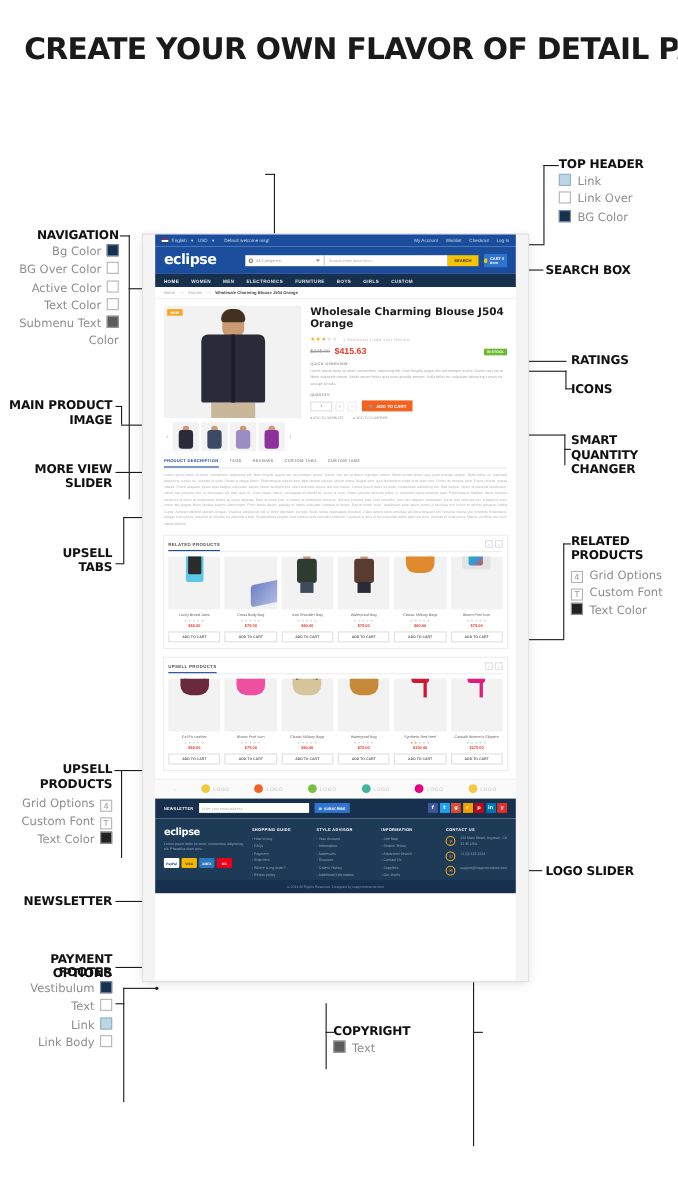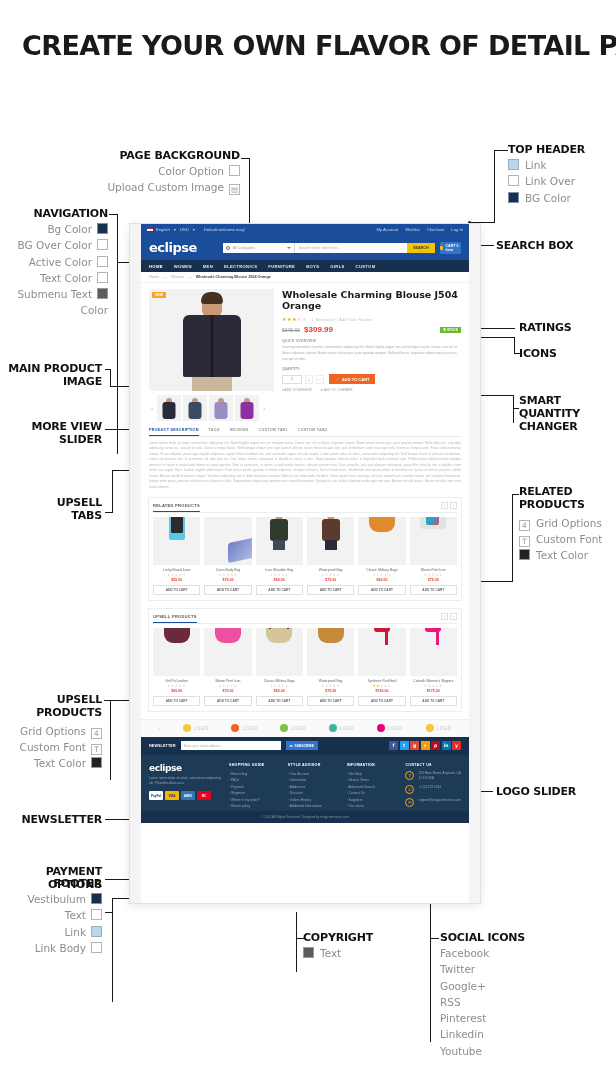--- a/index.html
+++ b/index.html
@@ -243,15 +243,6 @@
     <h1>CREATE YOUR OWN FLAVOR OF DETAIL PAGE</h1>
   </div>
 
-  <div class="ann r" style="left:80px; top:150px; width:160px;">
-    <div class="ann-title">PAGE BACKGROUND</div>
-    <div class="ann-sub">
-      <span>Color Option</span><span class="swatch"></span>
-    </div>
-    <div class="ann-sub">
-      <span>Upload Custom Image</span><span class="swatch img">▤</span>
-    </div>
-  </div>
   <div class="ln lnh" style="left:241px; top:158px; width:9px;"></div>
   <div class="ln lnv" style="left:249px; top:158px; height:271px;"></div>
   <div class="dot" style="left:248px; top:428px;"></div>

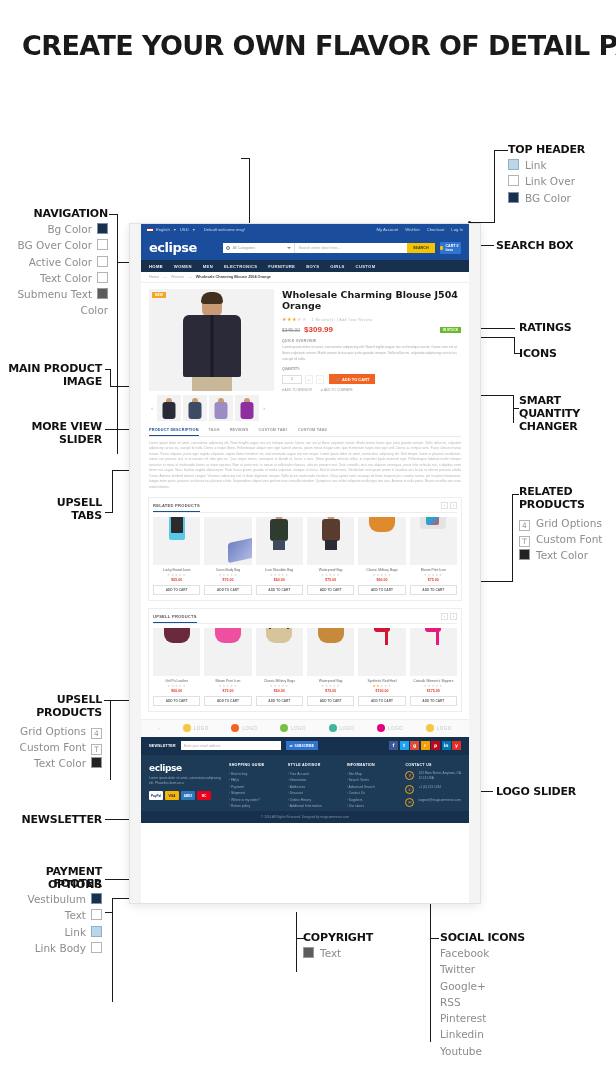--- a/index.html
+++ b/index.html
@@ -67,7 +67,7 @@
 
   
   .browser {
-    position:absolute; left:130px; top:224px; width:350px; height:679px;
+    position:absolute; left:130px; top:213px; width:350px; height:679px;
     background:#f0abfc;
     box-shadow:0 0 0 1px #e2e2e2, 0 2px 10px rgba(0,0,0,.12);
   }

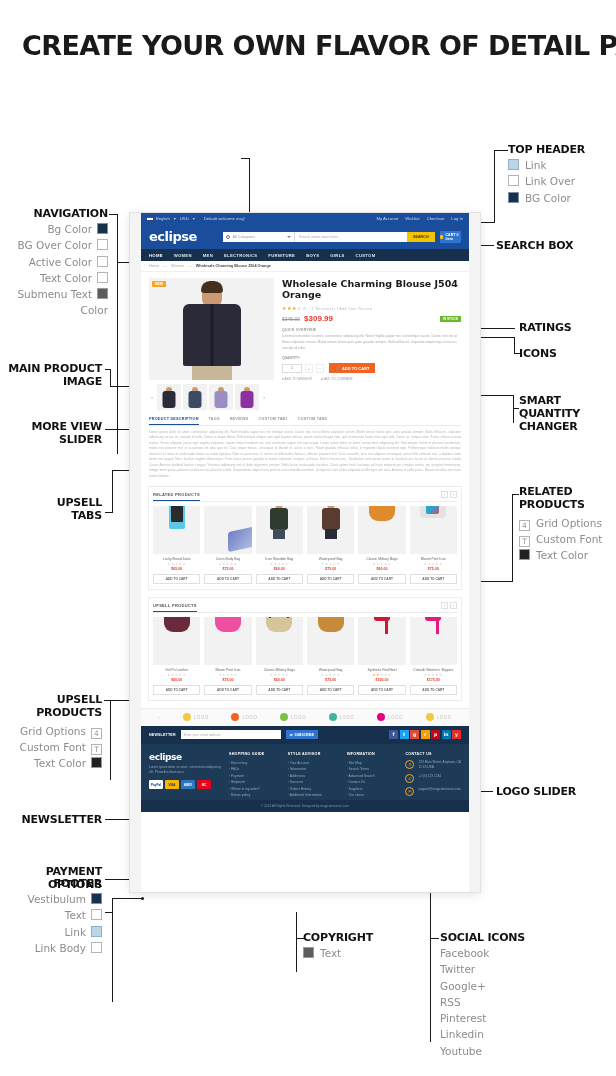--- a/index.html
+++ b/index.html
@@ -533,7 +533,7 @@
           </div>
           <div class="prow">
             <span class="oldp">$345.00</span>
-            <span class="newp">$309.99</span>
+            <span class="newp">$415.63</span>
             <span class="instock">IN STOCK</span>
           </div>
           <div class="qo">QUICK OVERVIEW</div>

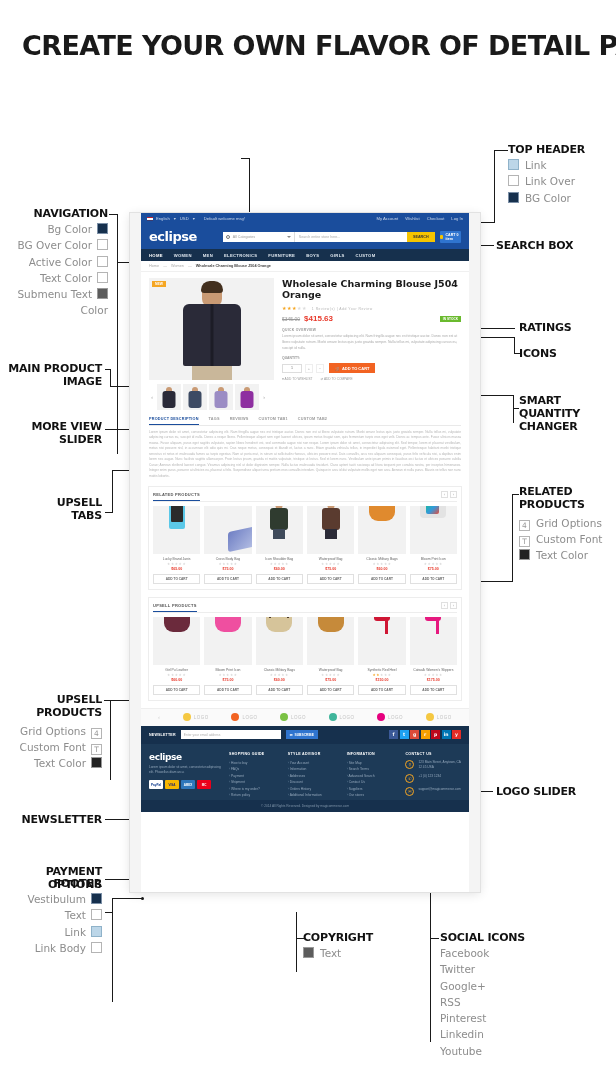--- a/index.html
+++ b/index.html
@@ -419,16 +419,6 @@
   <div class="ln lnh" style="left:296px; top:938px; width:8px;"></div>
   <div class="ln lnv" style="left:296px; top:912px; height:60px;"></div>
 
-  <div class="ann" style="left:440px; top:932px; width:120px;">
-    <div class="ann-title">SOCIAL ICONS</div>
-    <div class="ann-sub">Facebook</div>
-    <div class="ann-sub">Twitter</div>
-    <div class="ann-sub">Google+</div>
-    <div class="ann-sub">RSS</div>
-    <div class="ann-sub">Pinterest</div>
-    <div class="ann-sub">Linkedin</div>
-    <div class="ann-sub">Youtube</div>
-  </div>
   <div class="ln lnh" style="left:430px; top:938px; width:9px;"></div>
   <div class="ln lnv" style="left:430px; top:820px; height:222px;"></div>
 

